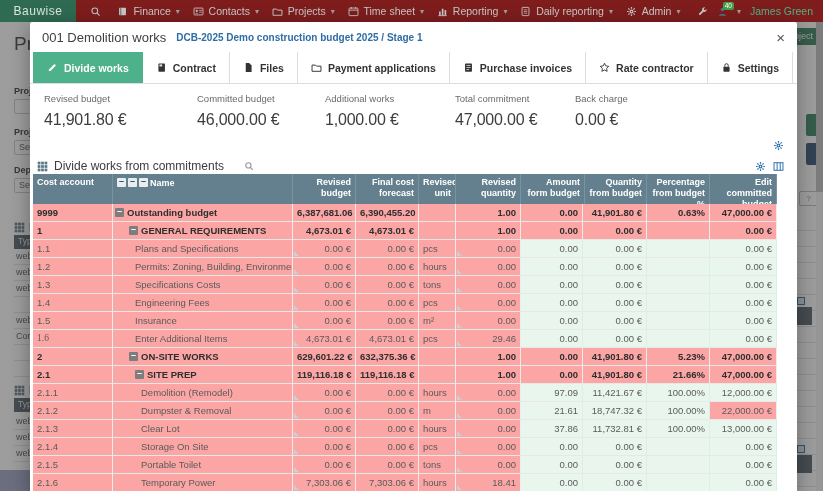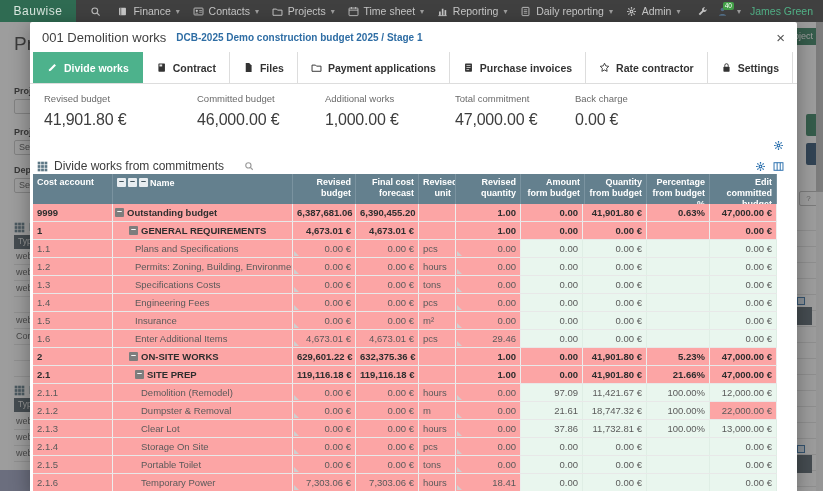--- a/index.html
+++ b/index.html
@@ -33,7 +33,7 @@
   .overlay { position:absolute; left:0; top:22px; right:0; bottom:0; background:rgba(60,60,60,0.5); z-index:5; }
 
   
-  .nav { position:absolute; left:0; top:0; width:823px; height:22px; background:#404040; z-index:6; display:flex; align-items:center; color:#c8c8c8; font-size:10.5px; }
+  .nav { position:absolute; left:0; top:0; width:823px; height:22px; background:#7f1d1d; z-index:6; display:flex; align-items:center; color:#c8c8c8; font-size:10.5px; }
   .brand { width:76px; height:22px; background:#2f6b52; color:#d9e7df; font-size:12px; letter-spacing:.5px; display:flex; align-items:center; justify-content:center; }
   .nav-search { margin:0 0 0 14px; color:#bdbdbd; }
   .nav-items { display:flex; flex:1; justify-content:space-around; align-items:center; padding:0 10px; }

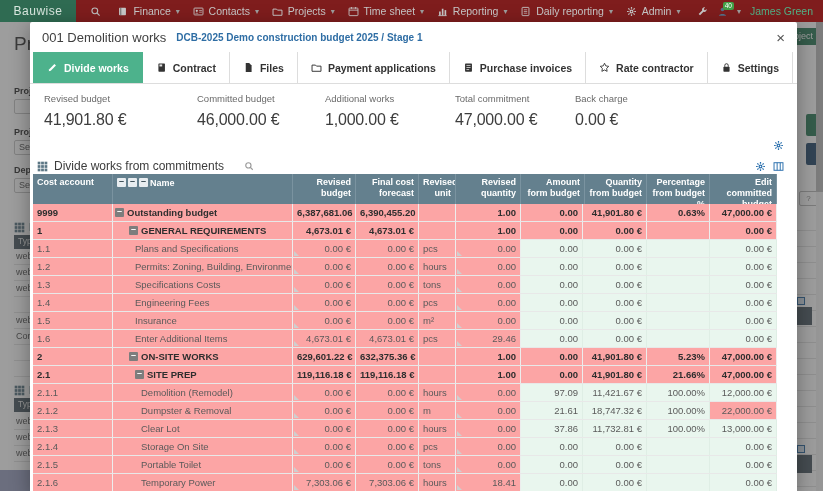--- a/index.html
+++ b/index.html
@@ -578,7 +578,7 @@
           <div class="cell num green" style="width: 67px;">0.00 €</div>
         </div>
         <div class="trow">
-          <div class="cell" style="width: 80px;">1.6</div>
+          <div class="cell" style="width: 80px; font-family: Liberation Serif, serif;">1.6</div>
           <div class="cell name-cell" style="width: 180px; padding-left: 22px;">
             <span>Enter Additional Items</span>
           </div>

